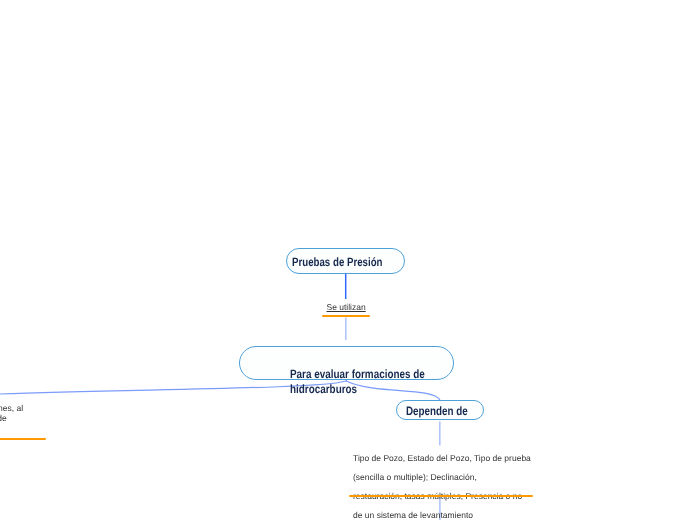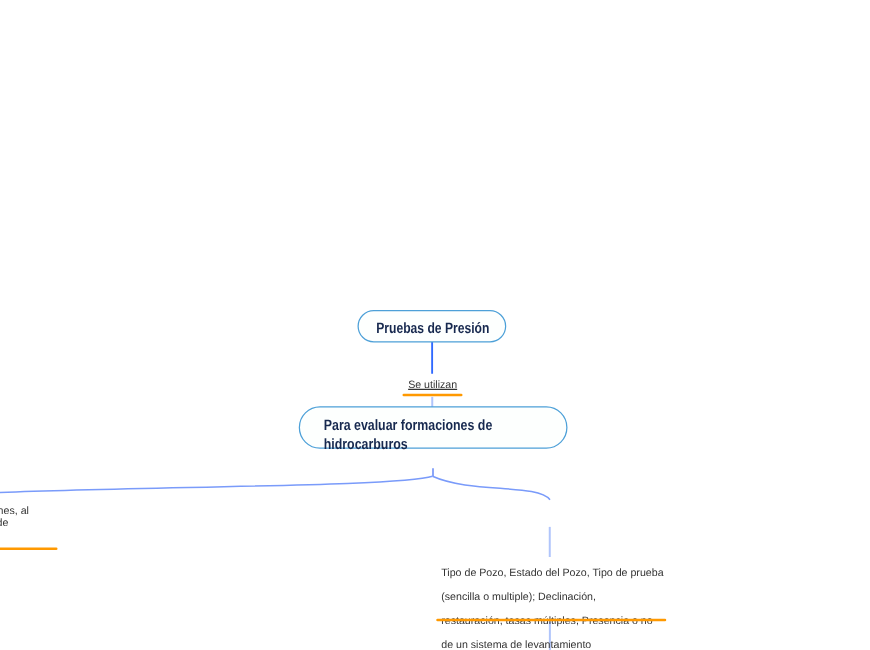--- a/index.html
+++ b/index.html
@@ -11,7 +11,7 @@
   svg.links{position:absolute;left:0;top:0;width:696px;height:520px;pointer-events:none;}
   .node{position:absolute;box-sizing:border-box;background:#fdfffe;
         border:1.3px solid #4da0d8;border-radius:999px;color:#17294f;
-        display:flex;align-items:center;justify-content:flex-start;}
+        display:flex;align-items:center;justify-content:flex-end;}
   .node .t{font-weight:700;display:block;white-space:pre;
            transform:scaleX(var(--sx,0.808));transform-origin:left center;}
   .edge-label{position:absolute;color:#333333;white-space:pre;}

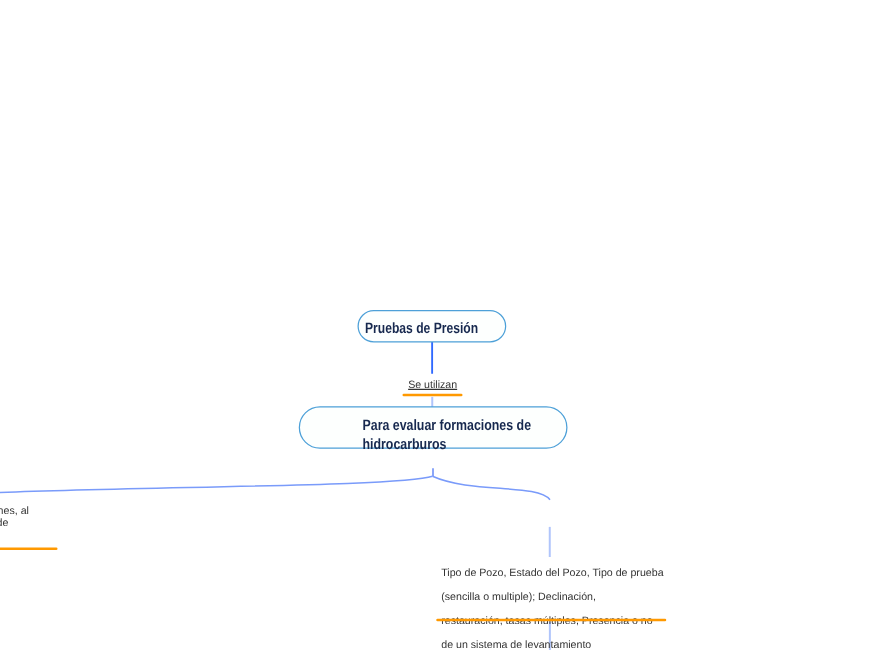--- a/index.html
+++ b/index.html
@@ -40,7 +40,7 @@
   <div class="edge-label" style="left:326.5px;top:302.2px;font-size:8.5px;text-decoration:underline;">Se utilizan</div>
   <div class="rule" style="left:322px;top:314.6px;width:48px;"></div>
 
-  <div class="node" id="node-purpose" style="left:239.4px;top:325px;width:214.6px;height:34.4px;border-radius:18px;padding-left:18.6px;padding-top:7px;font-size:12px;line-height:14.5px;align-items:flex-start;">
+  <div class="node" id="node-purpose" style="left:239.4px;top:346px;width:214.6px;height:34.4px;border-radius:18px;padding-left:18.6px;padding-top:20px;font-size:12px;line-height:14.5px;align-items:flex-start;">
     <span class="t" style="--sx:0.825">Para evaluar formaciones de
 hidrocarburos</span>
   </div>

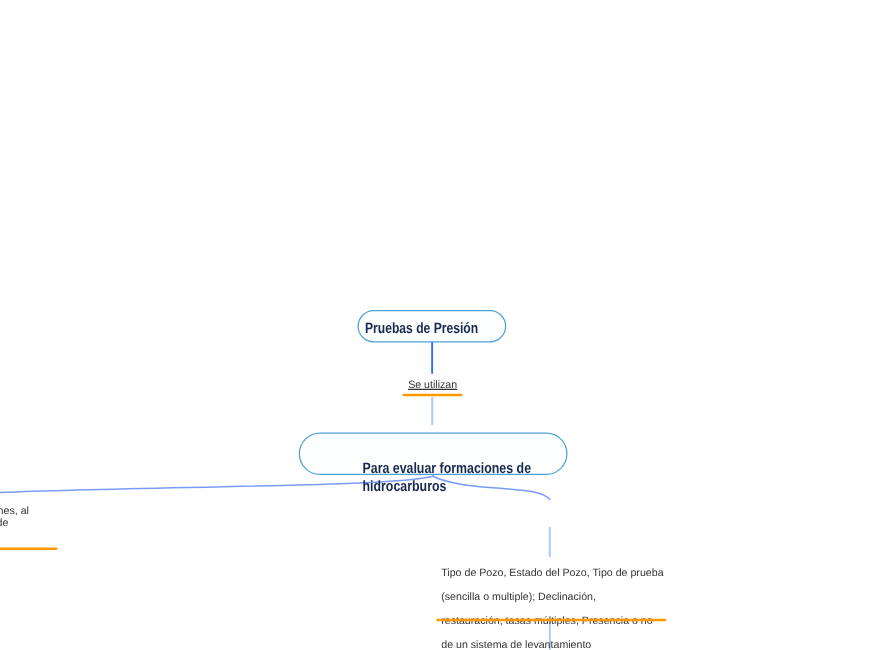--- a/index.html
+++ b/index.html
@@ -45,6 +45,9 @@
 hidrocarburos</span>
   </div>
 
+  <div class="node" id="node-depend" style="left:396px;top:399.9px;width:87.5px;height:20.2px;padding-left:11.5px;padding-top:3.0px;font-size:12.2px;">
+    <span class="t" style="--sx:0.808">Dependen de</span>
+  </div>
 
   <div class="note" style="left:353px;top:448.7px;font-size:8.5px;line-height:19px;">Tipo de Pozo, Estado del Pozo, Tipo de prueba
 (sencilla o multiple); Declinación,

